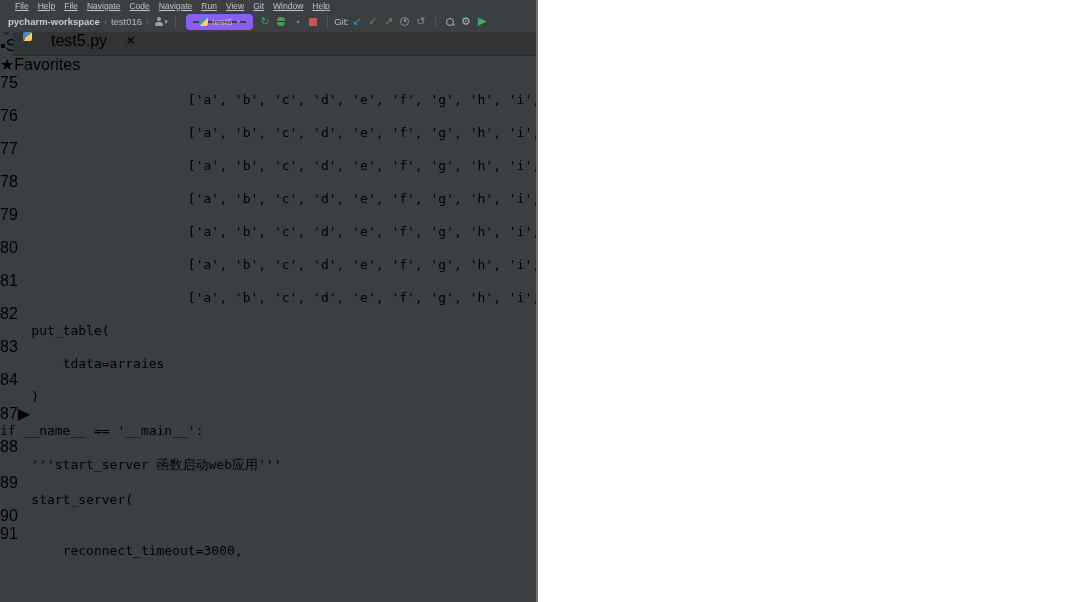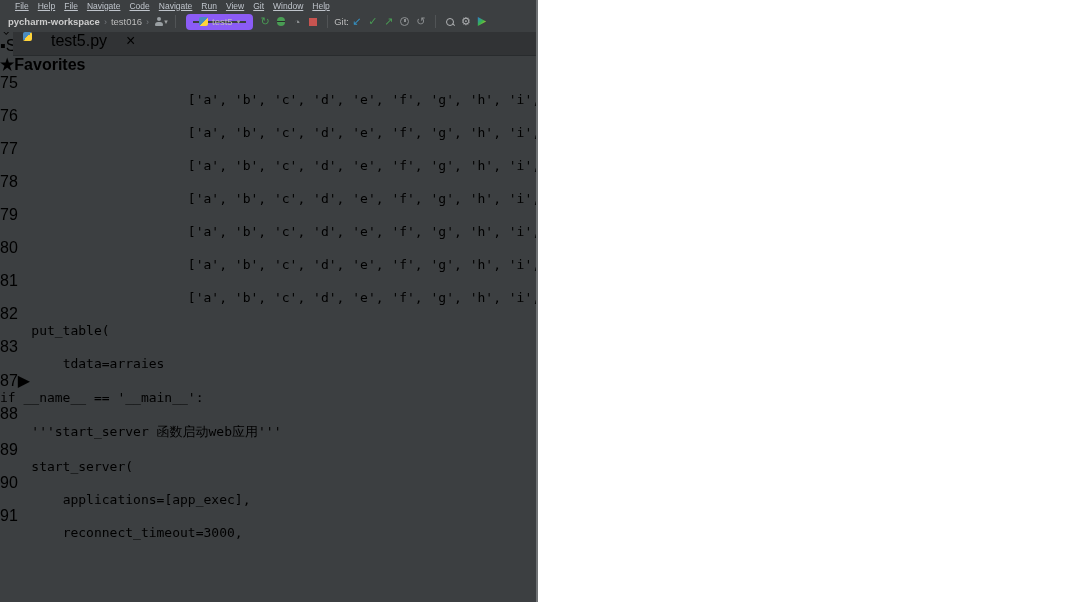--- a/index.html
+++ b/index.html
@@ -217,7 +217,7 @@
     <div class="vlabel" style="top:38px;"><span class="vicon">■</span><span class="vtext">Project</span></div>
     <div class="vlabel" style="top:92px;"><span class="vicon">◇</span><span class="vtext">Commit</span></div>
     <div class="vlabel" style="top:448px;"><span class="vicon">▪</span><span class="vtext">Structure</span></div>
-    <div class="vlabel" style="top:508px;font-weight:bold;"><span class="vicon">★</span><span class="vtext">Favorites</span></div>
+    <div class="vlabel" style="top:508px;"><span class="vicon">★</span><span class="vtext">Favorites</span></div>
 
     <div class="tabbar">
       <div class="etab">

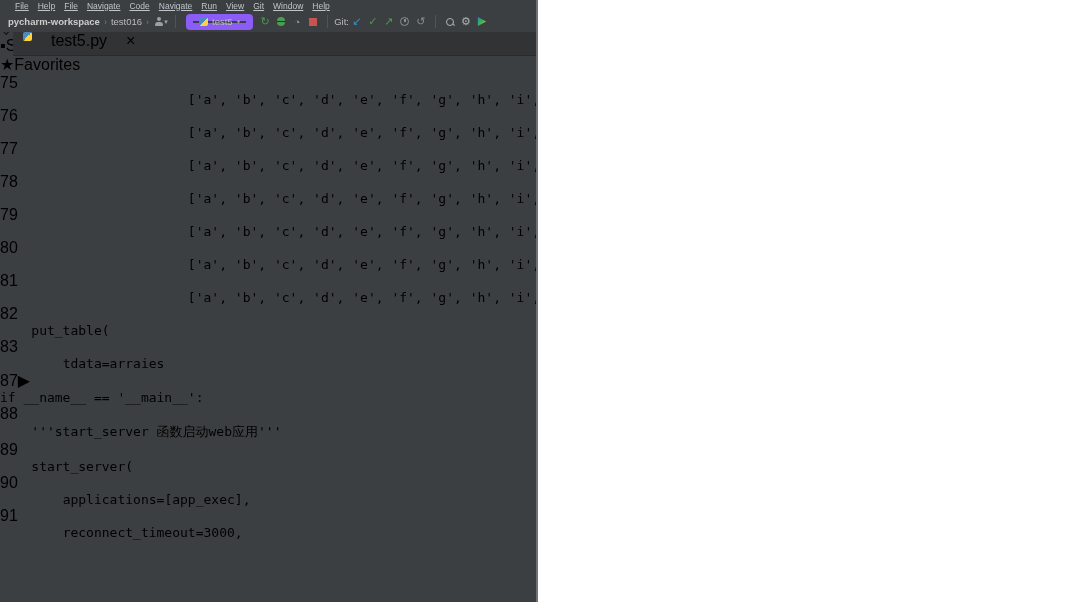--- a/index.html
+++ b/index.html
@@ -238,6 +238,7 @@
           <div class="cl"><span class="ln">81</span><span class="gi"><span class="fold-mk"></span></span><pre class="ct"><span class="pl">                        [</span><span class="st">'a'</span><span class="cm">,</span><span class="pl"> </span><span class="st">'b'</span><span class="cm">,</span><span class="pl"> </span><span class="st">'c'</span><span class="cm">,</span><span class="pl"> </span><span class="st">'d'</span><span class="cm">,</span><span class="pl"> </span><span class="st">'e'</span><span class="cm">,</span><span class="pl"> </span><span class="st">'f'</span><span class="cm">,</span><span class="pl"> </span><span class="st">'g'</span><span class="cm">,</span><span class="pl"> </span><span class="st">'h'</span><span class="cm">,</span><span class="pl"> </span><span class="st">'i'</span><span class="cm">,</span></pre></div>
           <div class="cl"><span class="ln">82</span><span class="gi"></span><pre class="ct"><span class="pl">    put_table(</span></pre></div>
           <div class="cl"><span class="ln">83</span><span class="gi"></span><pre class="ct"><span class="pl">        </span><span class="pm">tdata</span><span class="pl">=</span><span class="bd">arraies</span></pre></div>
+          <div class="cl"><span class="ln">84</span><span class="gi"><span class="fold-mk"></span></span><pre class="ct"><span class="pl">    )</span></pre></div>
           <div class="cl"><span class="ln">87</span><span class="gi"><span class="run-arrow">▶</span><span class="fold-mk"></span></span><pre class="ct"><span class="kw">if </span><span class="pl">__name__ == </span><span class="st">'__main__'</span><span class="pl">:</span></pre></div>
           <div class="cl"><span class="ln">88</span><span class="gi"></span><pre class="ct"><span class="pl">    </span><span class="st">'''start_server 函数启动web应用'''</span></pre></div>
           <div class="cl"><span class="ln">89</span><span class="gi"></span><pre class="ct"><span class="bd">    start_server</span><span class="brace">(</span></pre></div>

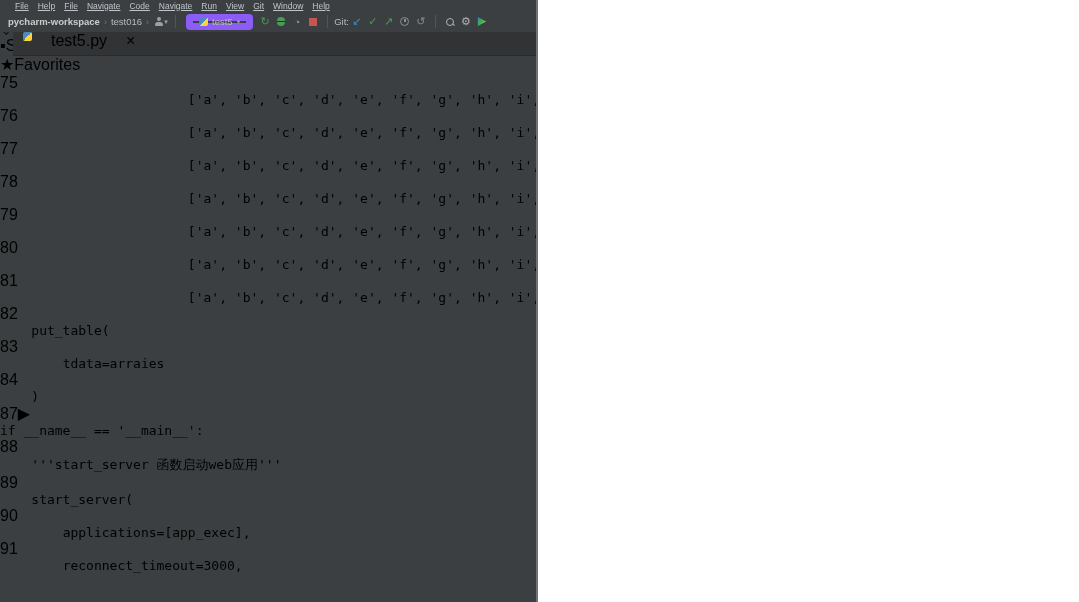--- a/index.html
+++ b/index.html
@@ -242,7 +242,7 @@
           <div class="cl"><span class="ln">87</span><span class="gi"><span class="run-arrow">▶</span><span class="fold-mk"></span></span><pre class="ct"><span class="kw">if </span><span class="pl">__name__ == </span><span class="st">'__main__'</span><span class="pl">:</span></pre></div>
           <div class="cl"><span class="ln">88</span><span class="gi"></span><pre class="ct"><span class="pl">    </span><span class="st">'''start_server 函数启动web应用'''</span></pre></div>
           <div class="cl"><span class="ln">89</span><span class="gi"></span><pre class="ct"><span class="bd">    start_server</span><span class="brace">(</span></pre></div>
-          <div class="cl"><span class="ln">90</span><span class="gi"></span><pre class="ct"><span class="pl">        </span><span class="pm">applications</span><span class="pl">=</span><span class="pl">[</span><span class="bd">app_exec</span><span class="pl">],</span></pre></div>
+          <div class="cl"><span class="ln">90</span><span class="gi"></span></div>
           <div class="cl"><span class="ln">91</span><span class="gi"></span><pre class="ct"><span class="pl">        </span><span class="pm">reconnect_timeout</span><span class="pl">=</span><span class="nm">3000</span><span class="pl">,</span></pre></div>
         </div>
 

